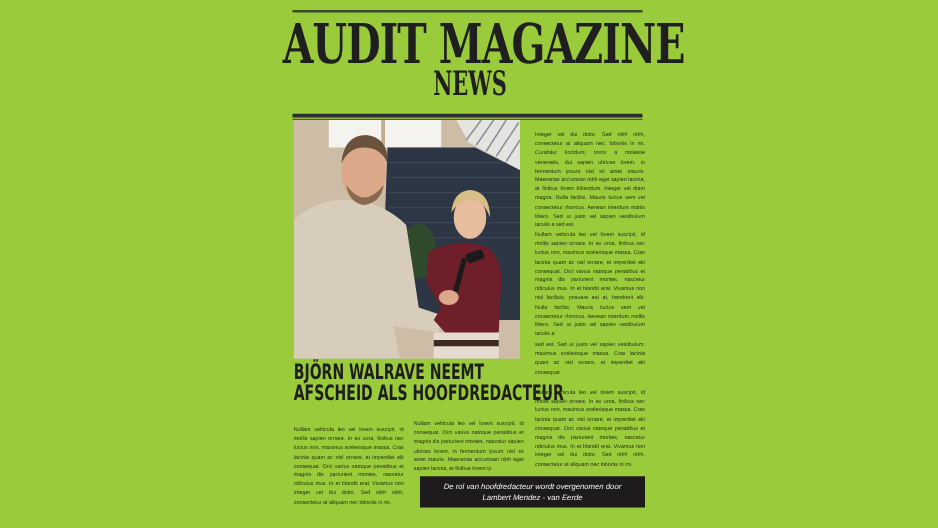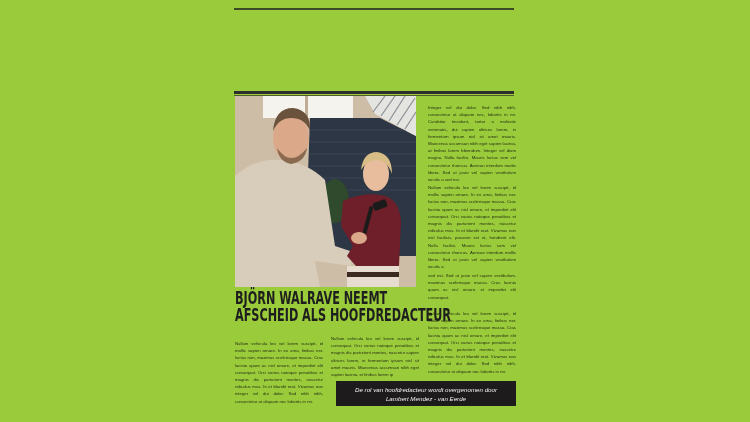--- a/index.html
+++ b/index.html
@@ -96,6 +96,10 @@
 <div class="page">
   <div class="rule-top"></div>
 
+  <div class="masthead">
+    <span class="title">AUDIT MAGAZINE</span>
+    <span class="sub">NEWS</span>
+  </div>
 
   <div class="rule-mid"></div>
   <div class="rule-mid-2"></div>

